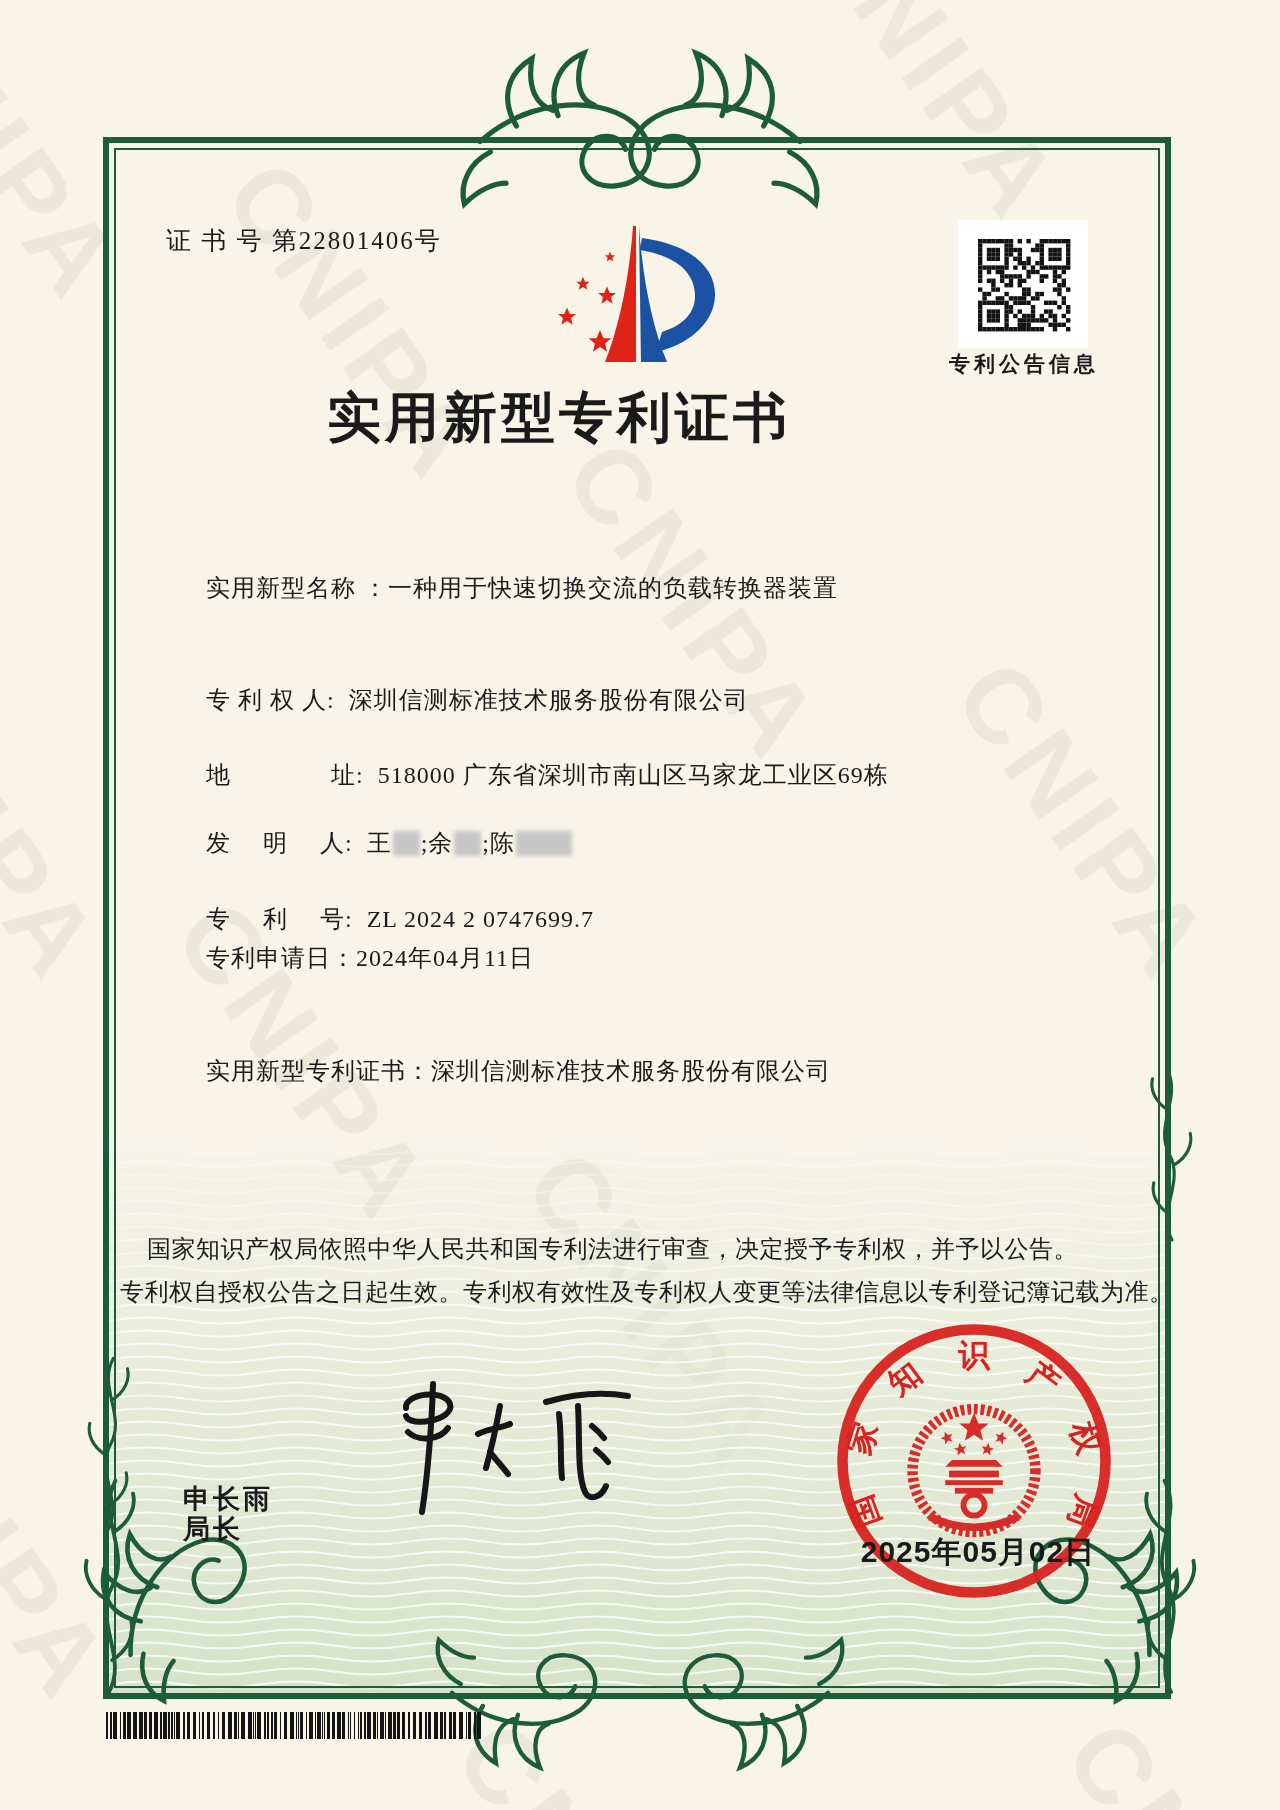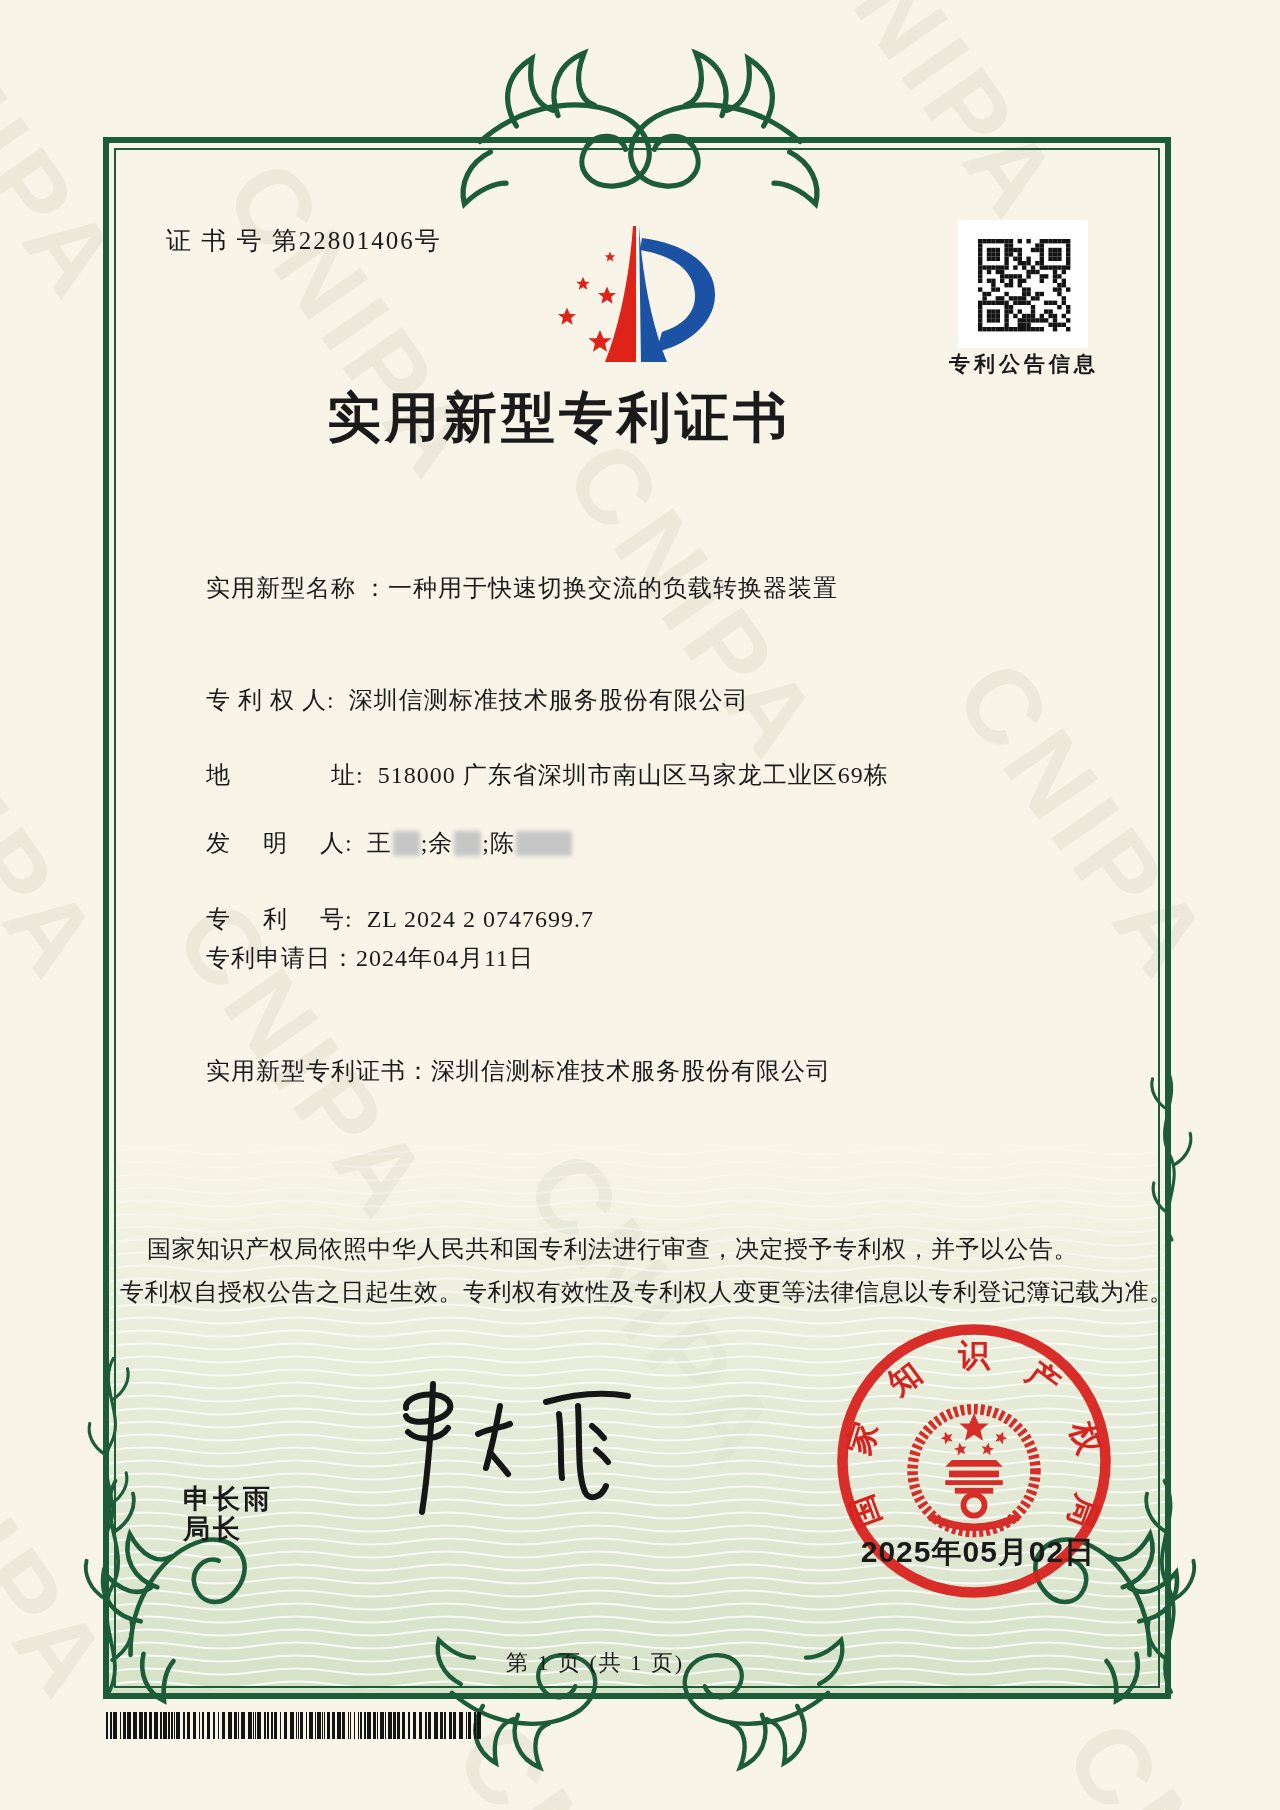--- a/index.html
+++ b/index.html
@@ -453,7 +453,6 @@
 
   <div class="abs" id="seal-date">2025年05月02日</div>
 
-  <div class="abs" id="footer-page">第 1 页 (共 1 页)</div>
 
   <div class="abs" id="barcode">
       <span style="left: 0px; width: 2px;"></span>

